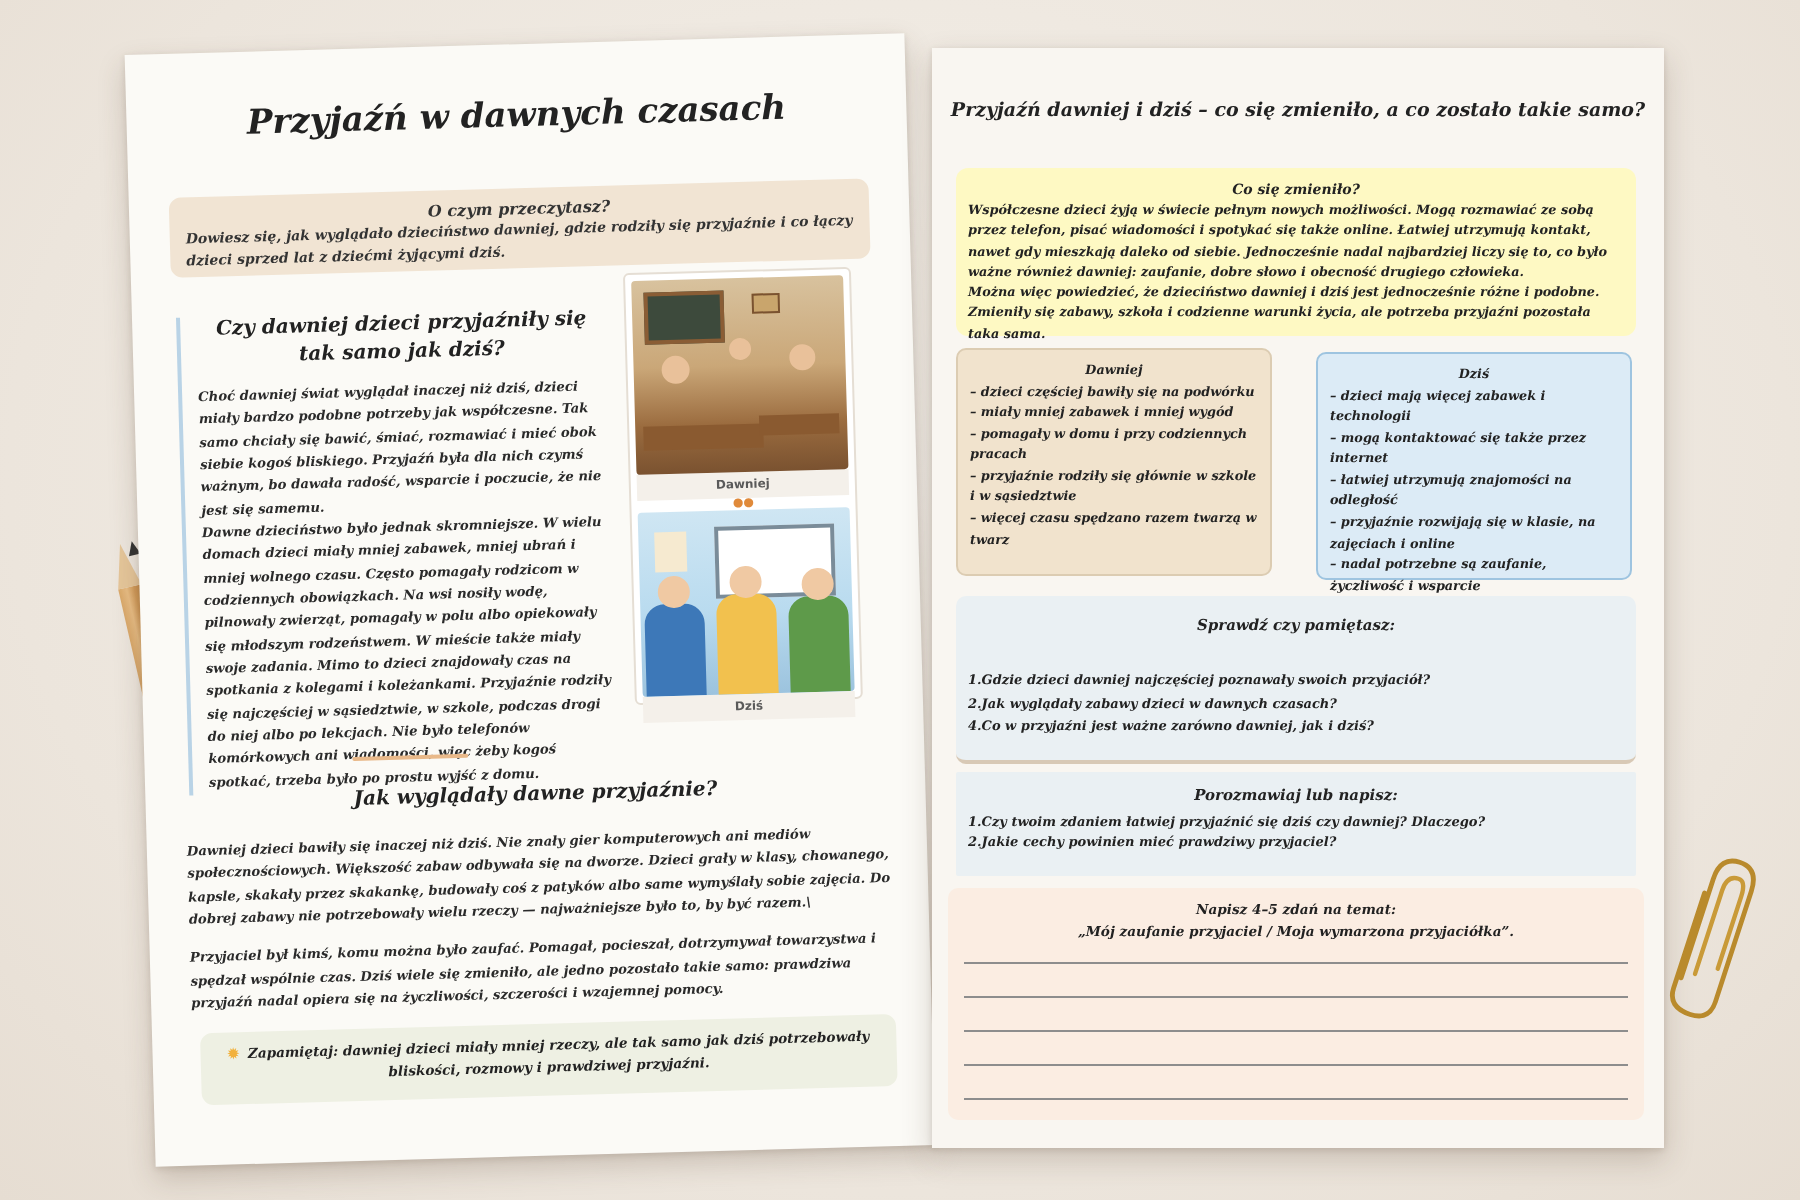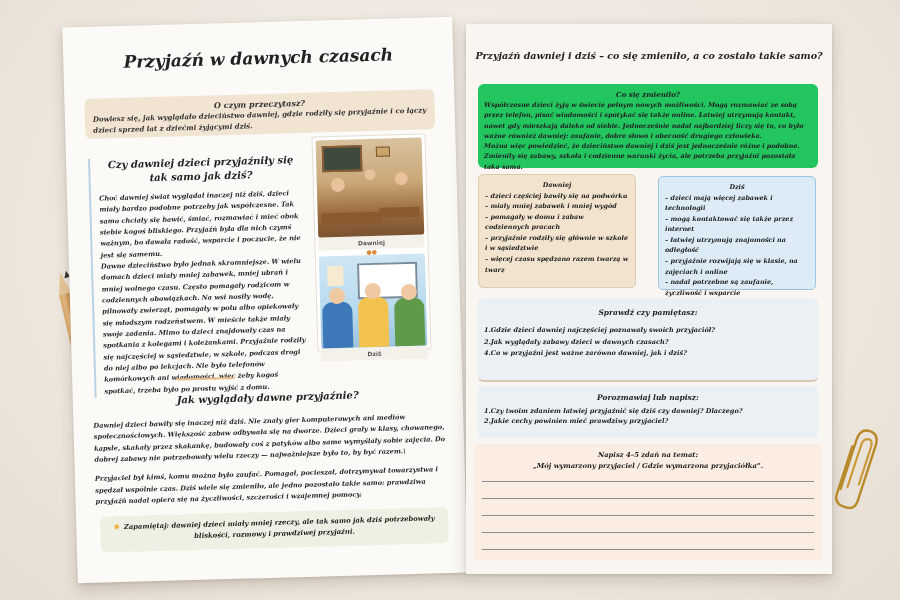--- a/index.html
+++ b/index.html
@@ -97,7 +97,7 @@
   }
   .changed-box {
     position: absolute; left: 12px; right: 14px; top: 60px; height: 84px;
-    background: #22c55e; border-radius: 6px; padding: 5px 6px;
+    background: #fef9c3; border-radius: 6px; padding: 5px 6px;
     font-size: 6.4px; font-style: italic; font-weight: bold; line-height: 1.6;
   }
   .changed-box .h { text-align: center; font-size: 7px; }

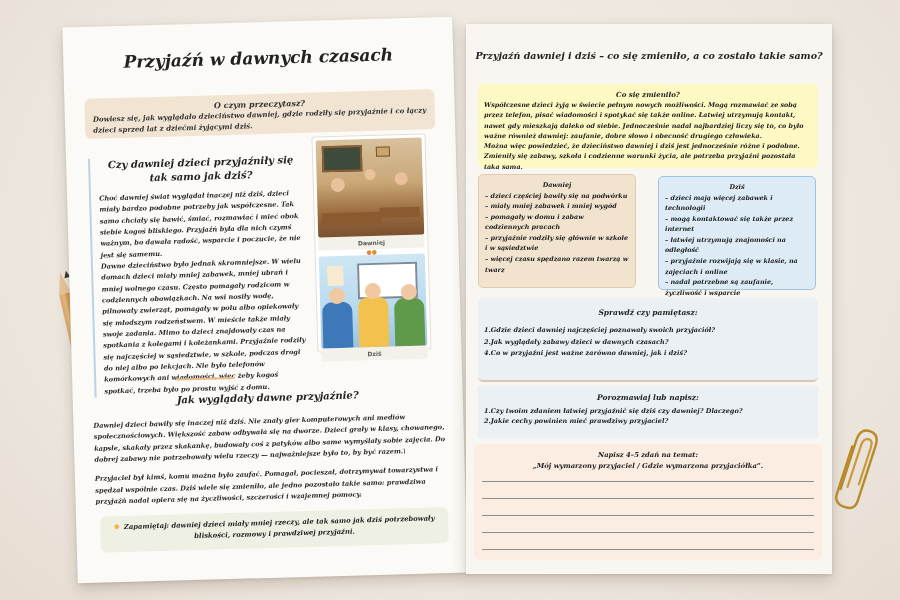--- a/index.html
+++ b/index.html
@@ -221,7 +221,7 @@
     <div class="h">Dawniej</div>
     <div>– dzieci częściej bawiły się na podwórku</div>
     <div>– miały mniej zabawek i mniej wygód</div>
-    <div>– pomagały w domu i zabaw codziennych pracach</div>
+    <div>– pomagały w domu i przy codziennych pracach</div>
     <div>– przyjaźnie rodziły się głównie w szkole i w sąsiedztwie</div>
     <div>– więcej czasu spędzano razem twarzą w twarz</div>
   </div>

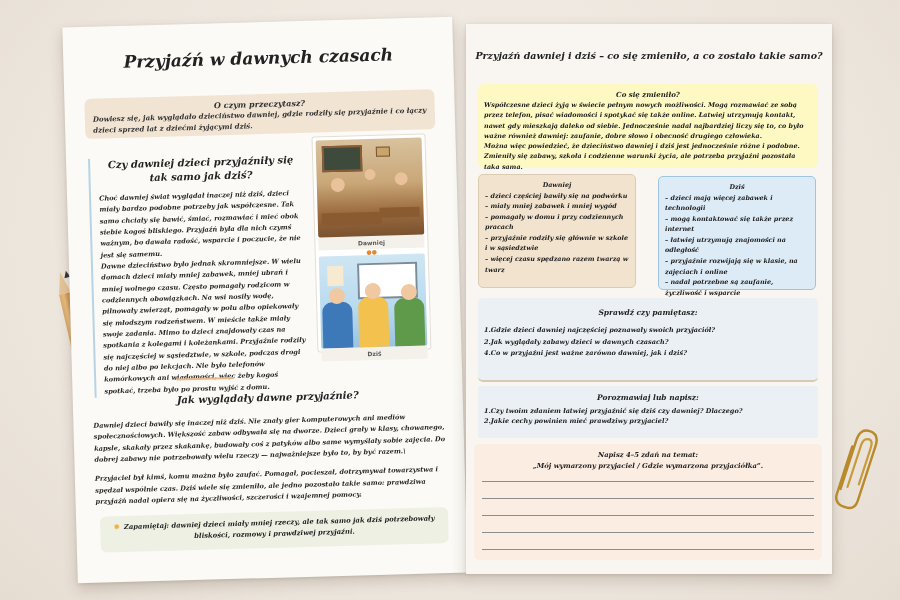--- a/index.html
+++ b/index.html
@@ -118,7 +118,7 @@
     border-bottom: 2px solid #d8c9b6;
     font-size: 6.5px; font-style: italic; font-weight: bold; line-height: 1.75;
   }
-  .quiz .h, .talk .h { text-align: center; font-size: 7.5px; margin-bottom: 6px; }
+  .quiz .h, .talk .h { text-align: center; font-size: 7.5px; margin-bottom: 16px; }
   .talk {
     position: absolute; left: 12px; right: 14px; top: 362px; height: 52px;
     background: #eaf0f3; border-radius: 1px; padding: 6px 6px;

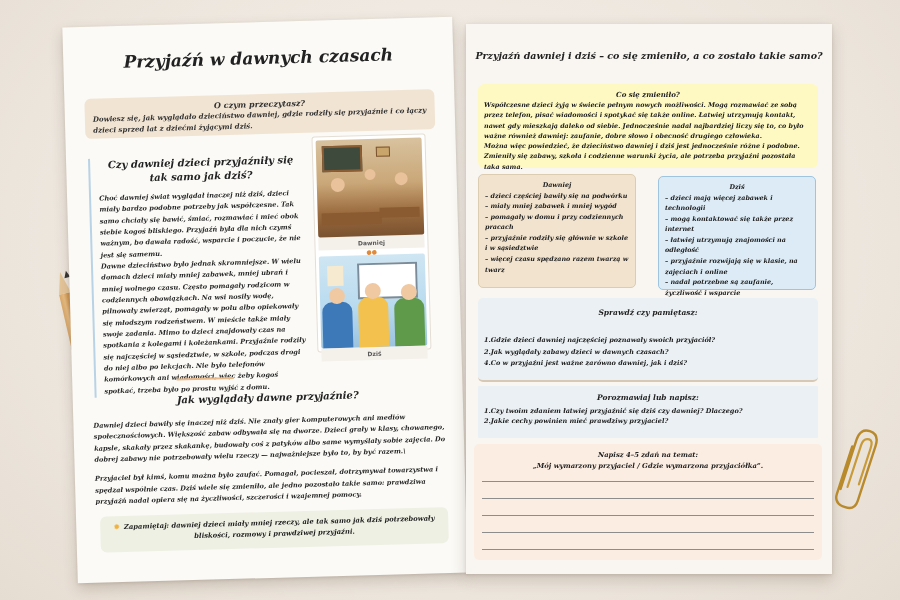--- a/index.html
+++ b/index.html
@@ -250,7 +250,7 @@
 
   <div class="write">
     <div>Napisz 4–5 zdań na temat:</div>
-    <div>„Mój wymarzony przyjaciel / Gdzie wymarzona przyjaciółka”.</div>
+    <div>„Mój zaufanie przyjaciel / Moja wymarzona przyjaciółka”.</div>
     <div class="lines">
       <div class="line"></div>
       <div class="line"></div>

